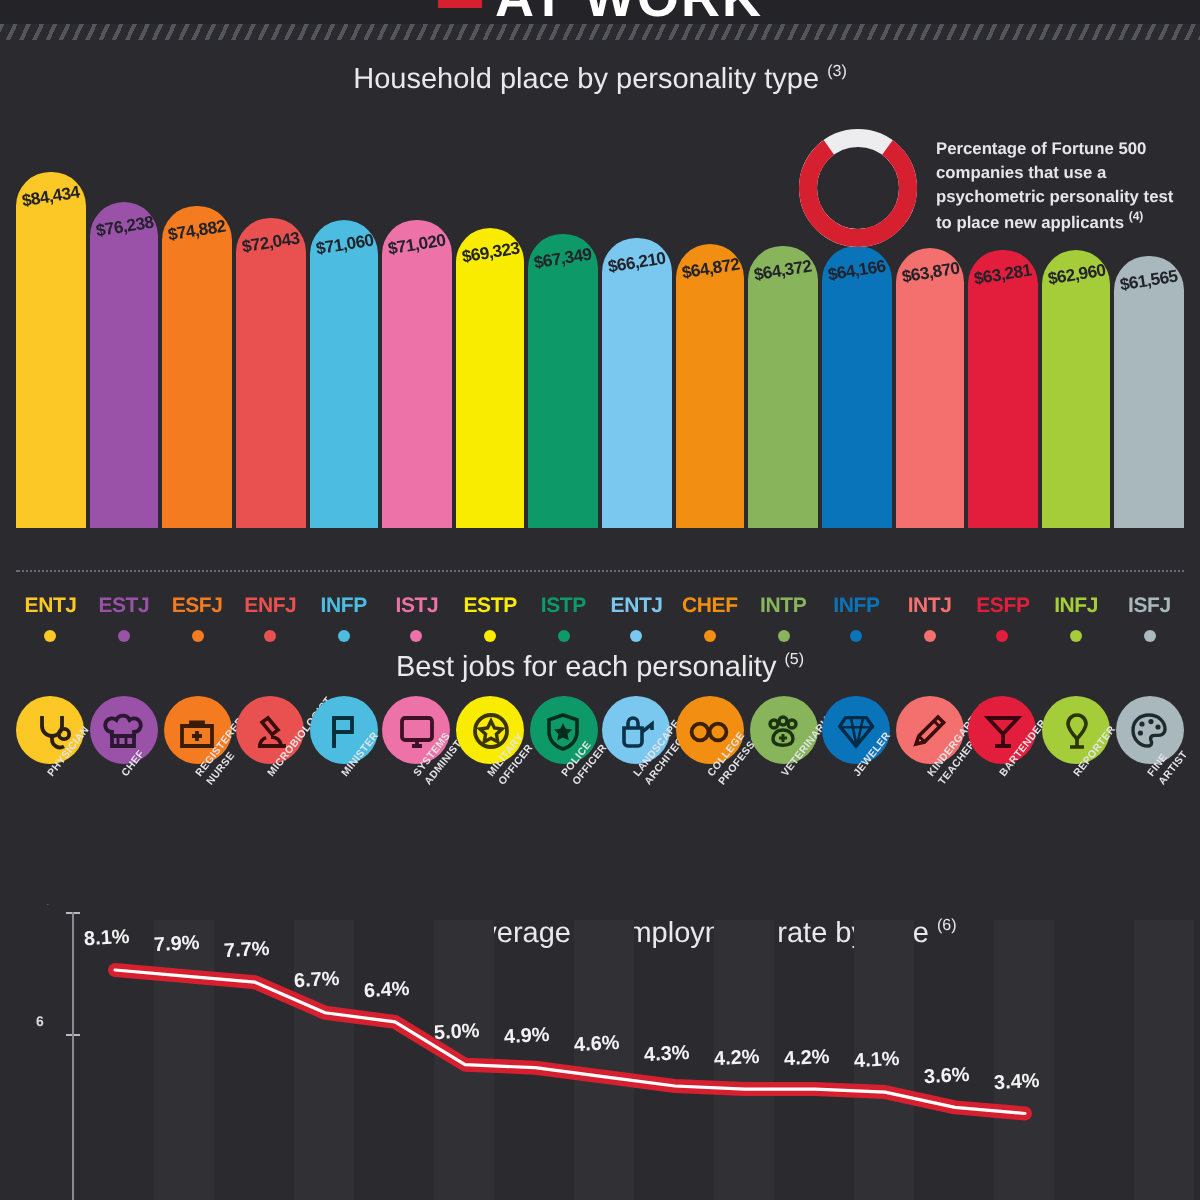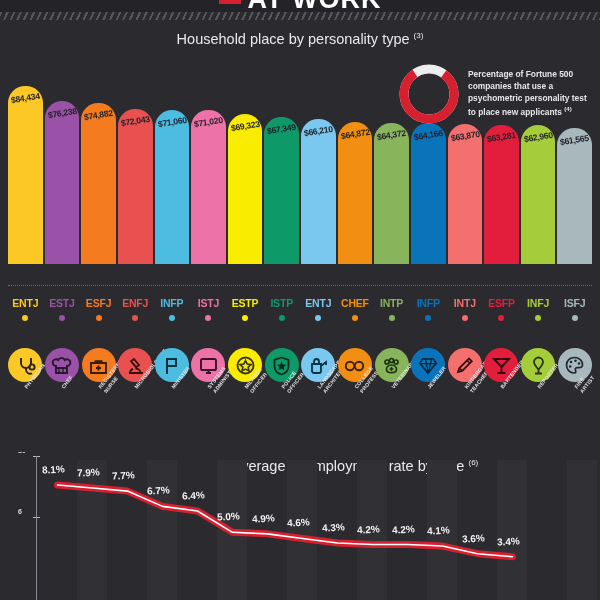--- a/index.html
+++ b/index.html
@@ -312,6 +312,10 @@
     </div>
   </div>
 
+  <div class="sec-title" id="title-jobs">
+    <span>Best jobs for each personality</span>
+    <sup>(5)</sup>
+  </div>
   <div id="jobs-row">
       <div class="job-col">
         <div class="job-circle" style="background: rgb(252, 200, 37);">

